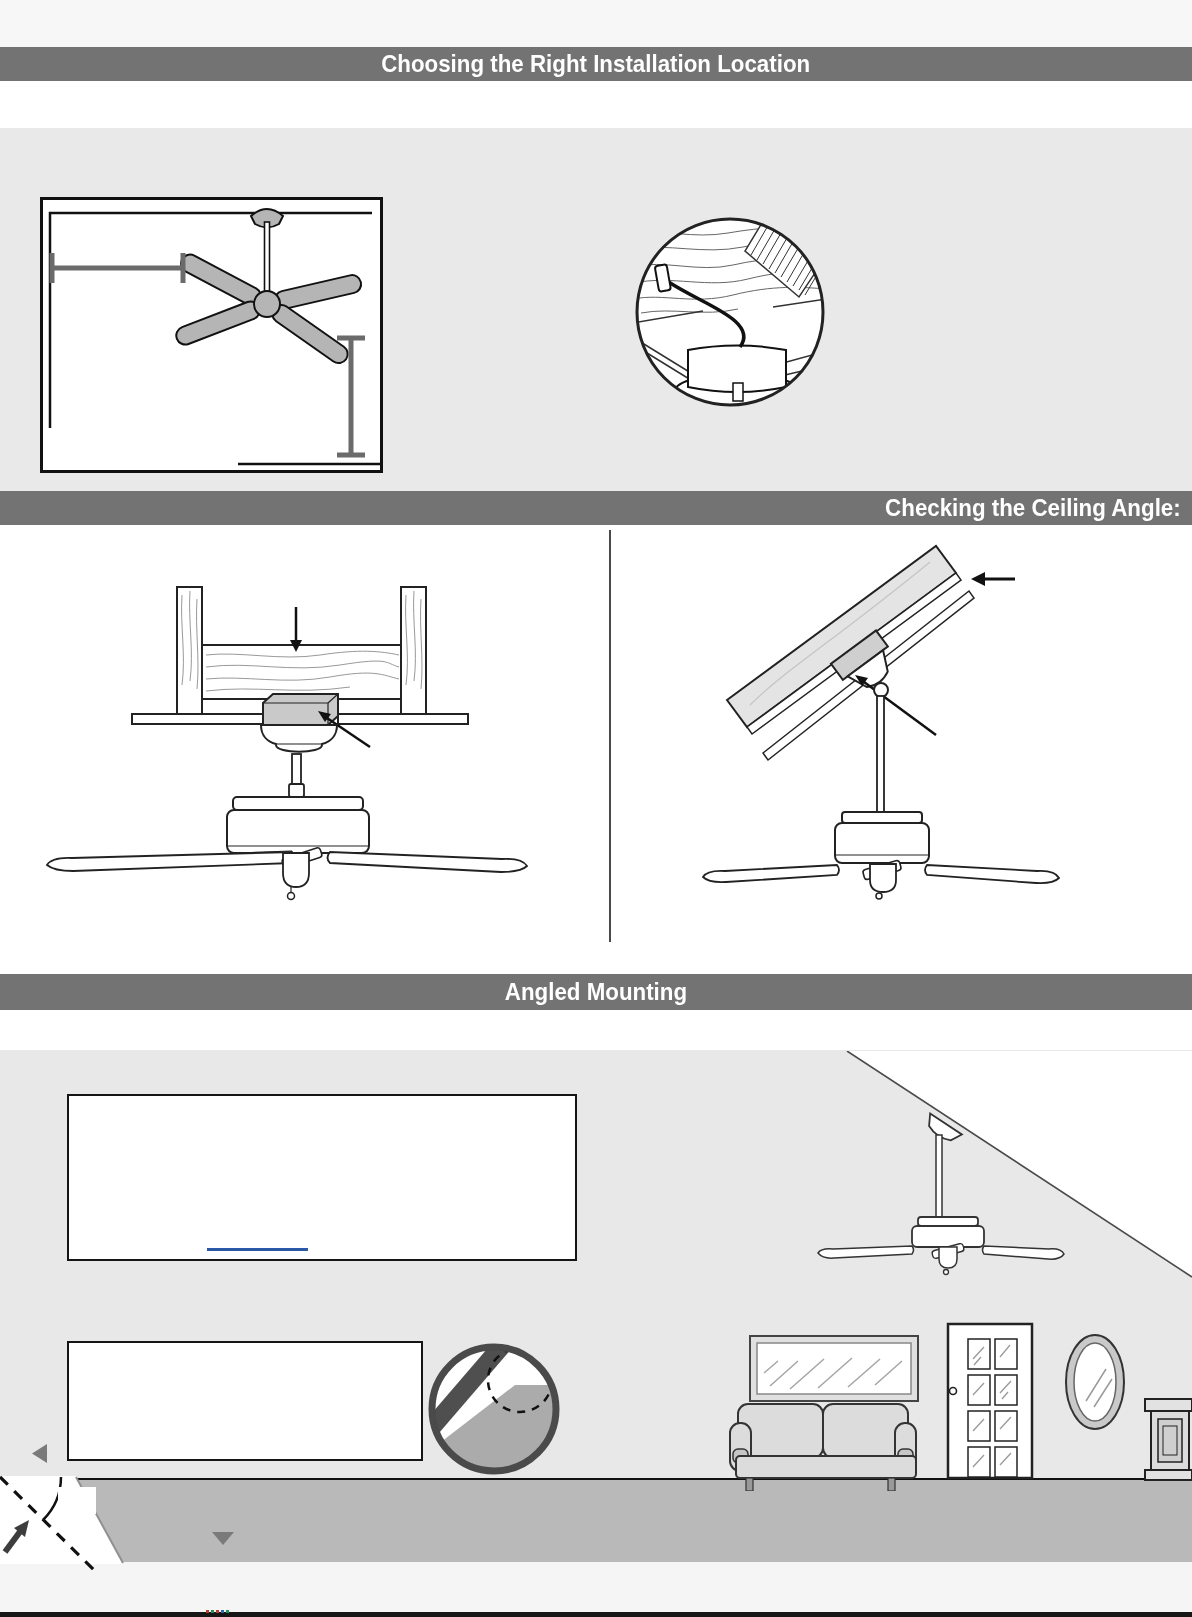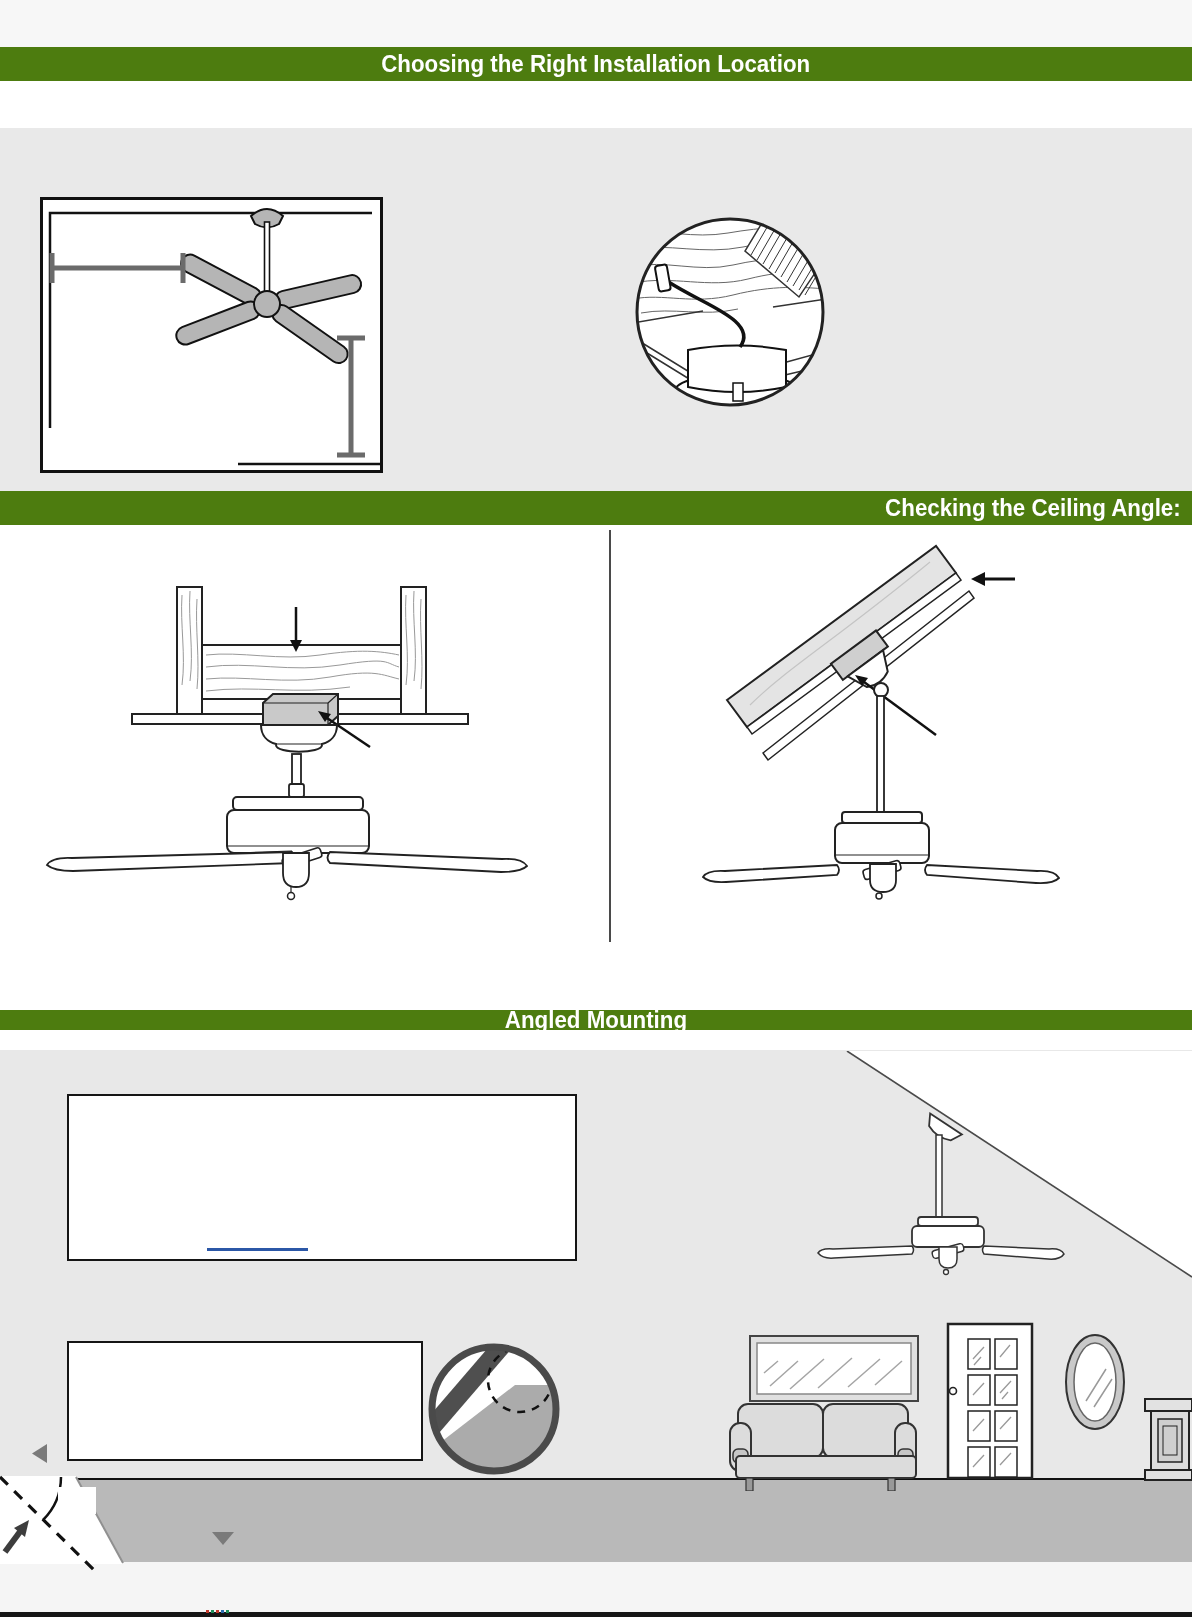--- a/index.html
+++ b/index.html
@@ -6,7 +6,7 @@
   #canvas{position:relative;width:1192px;height:1617px;overflow:hidden;background:#ffffff;
           font-family:"Liberation Sans", sans-serif;}
   .abs{position:absolute;}
-  .hdr{left:0;width:1192px;height:34px;background:#4d7c0f;display:flex;align-items:center;justify-content:center;}
+  .hdr{left:0;width:1192px;height:34px;background:#737373;display:flex;align-items:center;justify-content:center;}
   .hdr span{color:#ffffff;font-weight:bold;font-size:24px;letter-spacing:0px;transform:scaleX(.93);white-space:nowrap;}
   .panel{left:0;width:1192px;background:#e9e9e9;}
   .white{background:#ffffff;}

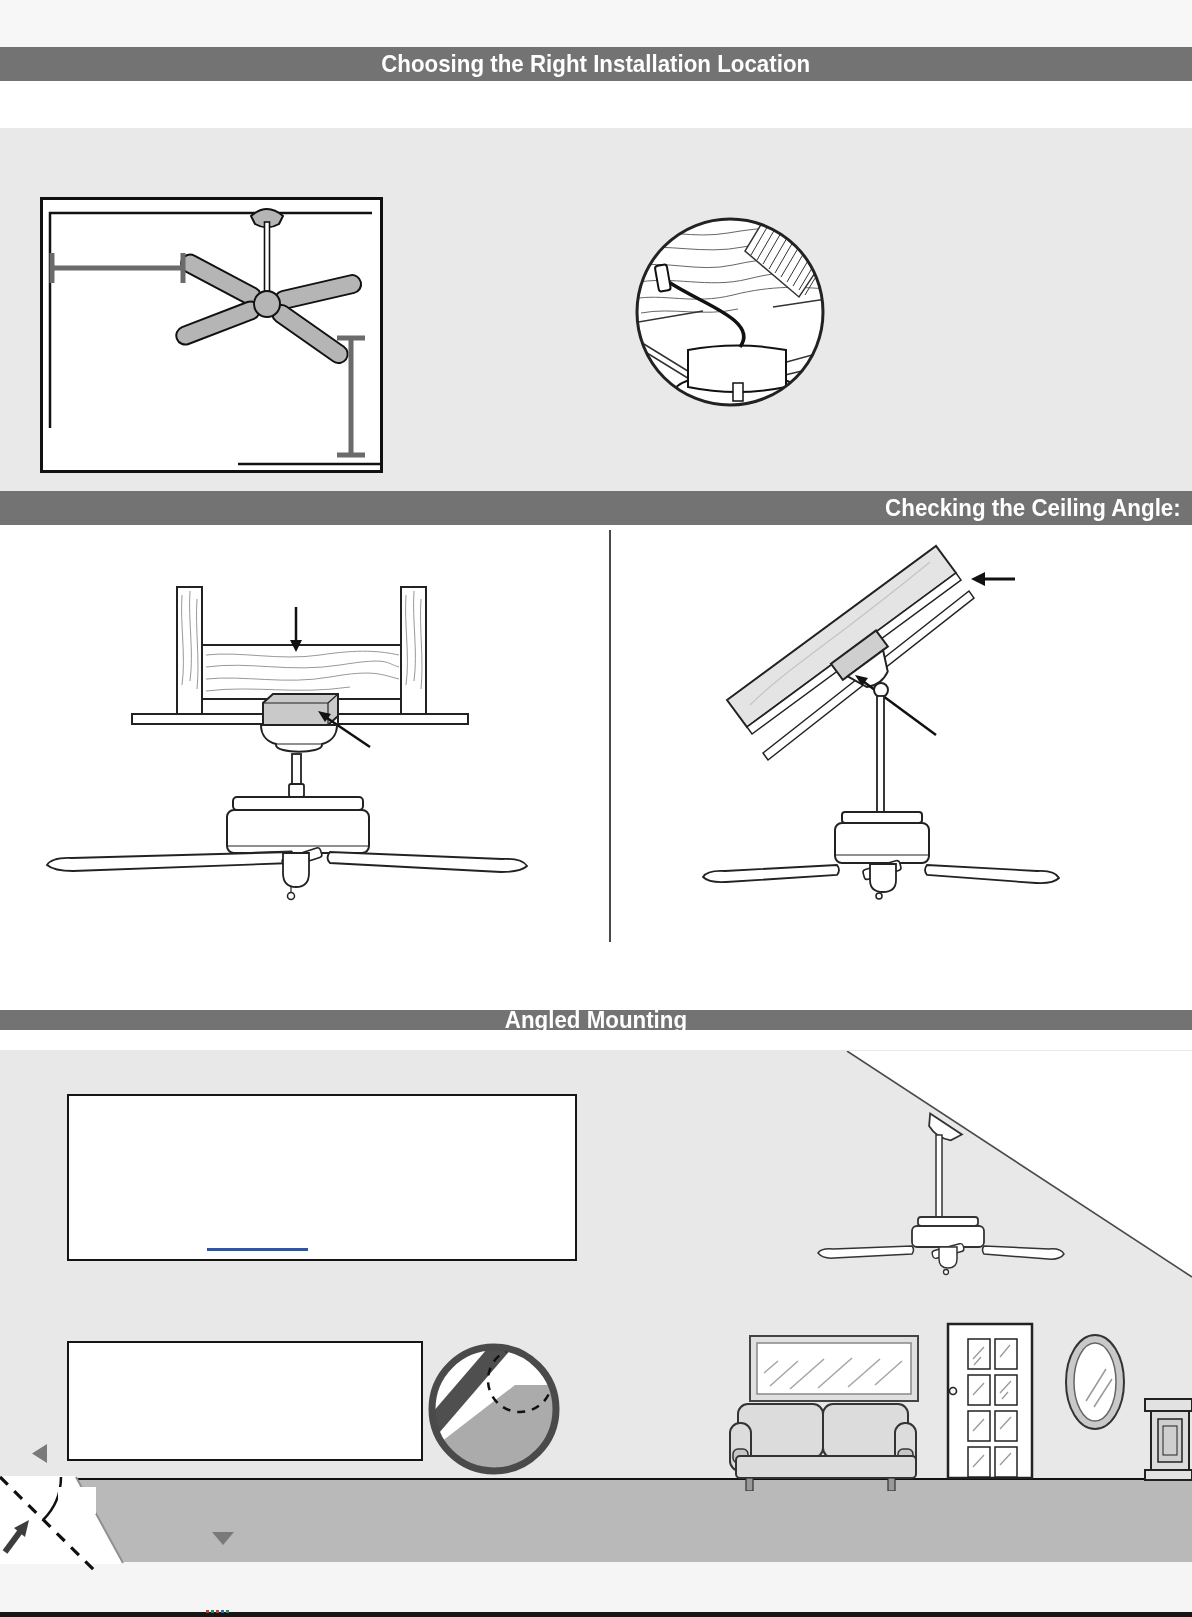--- a/index.html
+++ b/index.html
@@ -182,7 +182,7 @@
     </g>
   </svg>
 
-  <div class="abs hdr" style="top:974px;height:20px;margin-top:36px;">
+  <div class="abs hdr" style="top:974px;height:36px;">
     <span>Angled Mounting</span>
   </div>
 

